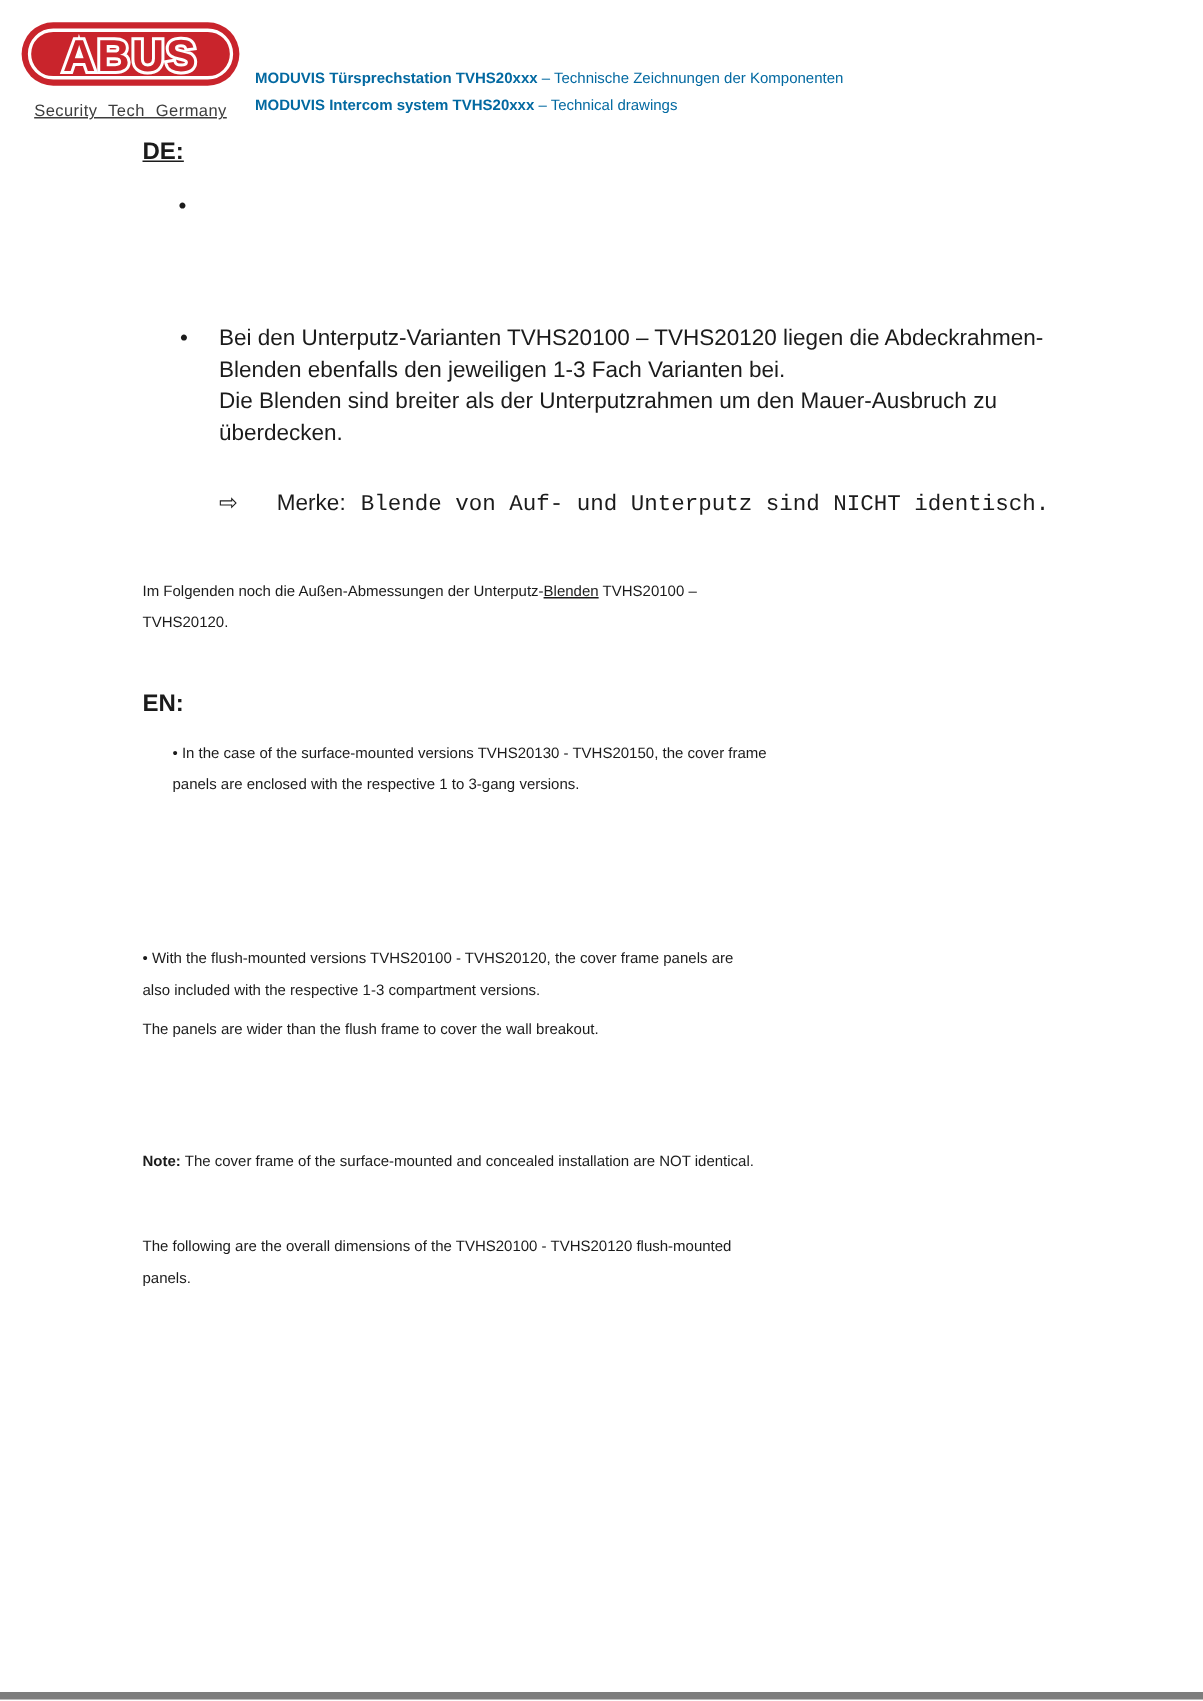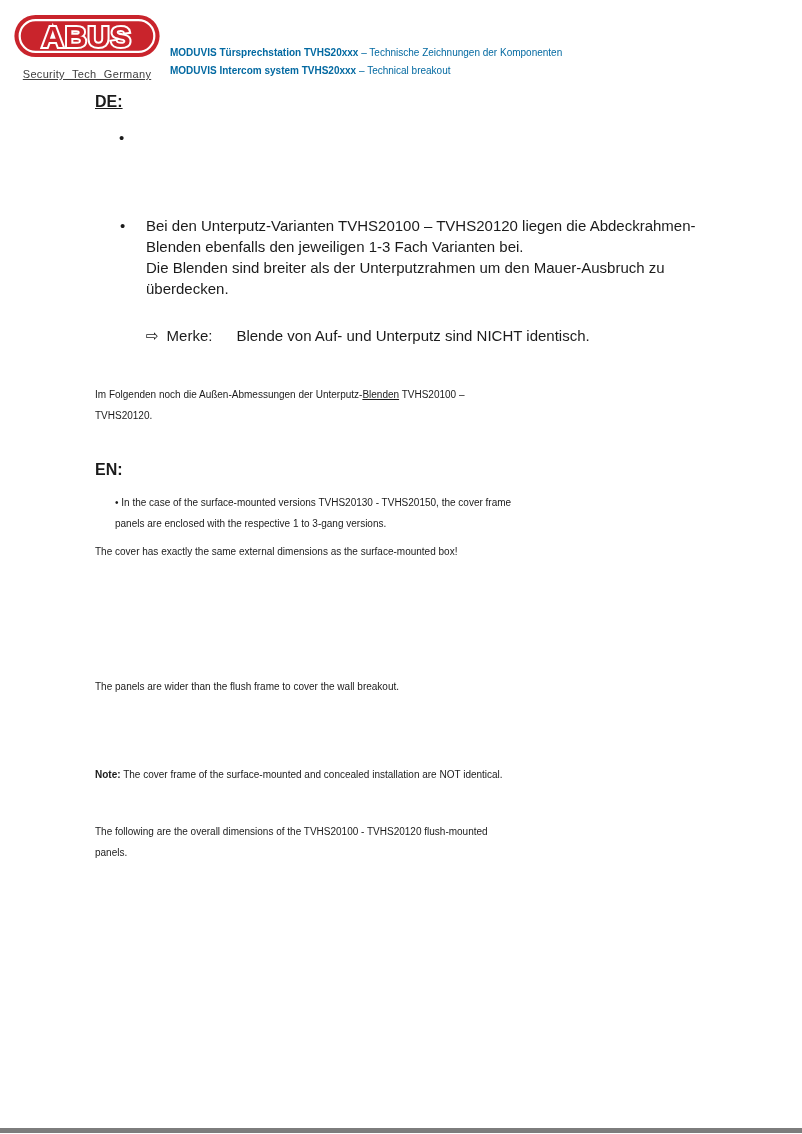--- a/index.html
+++ b/index.html
@@ -78,7 +78,7 @@
       <span class="b">MODUVIS Türsprechstation TVHS20xxx</span><span> – Technische Zeichnungen der Komponenten</span>
     </div>
     <div class="title-line">
-      <span class="b">MODUVIS Intercom system TVHS20xxx</span><span> – Technical breakout</span>
+      <span class="b">MODUVIS Intercom system TVHS20xxx</span><span> – Technical drawings</span>
     </div>
   </div>
 

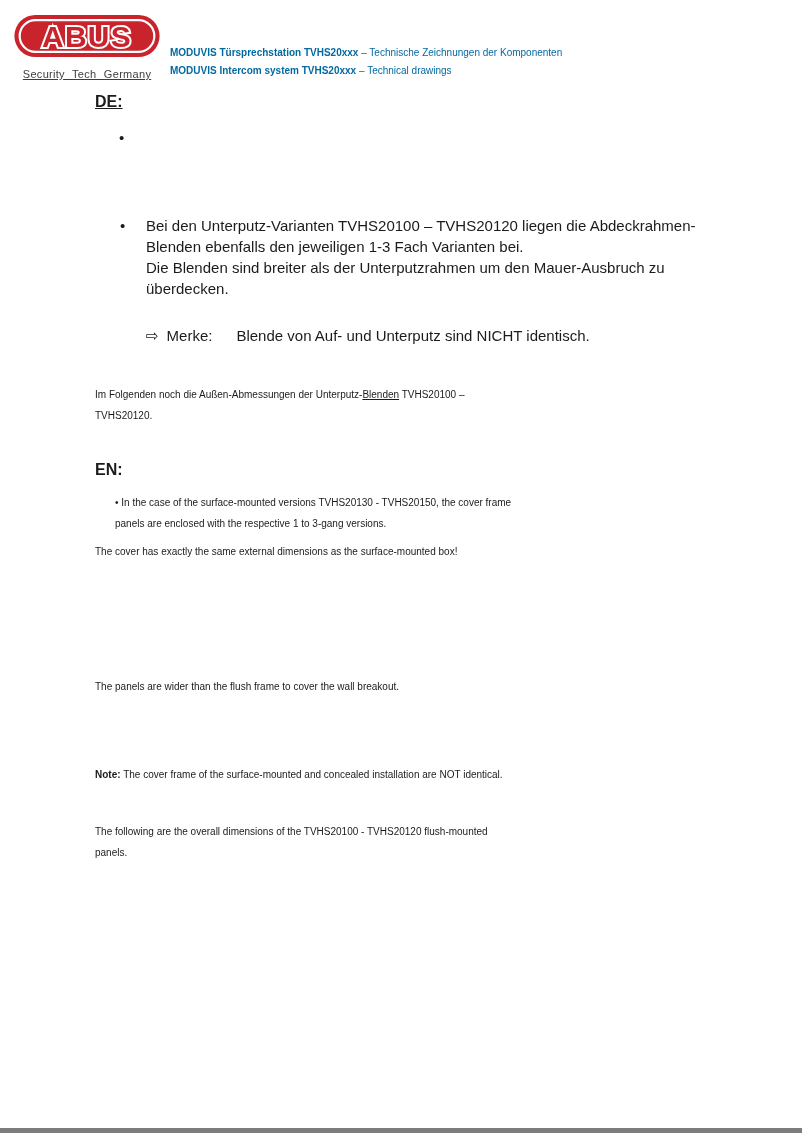--- a/index.html
+++ b/index.html
@@ -39,7 +39,7 @@
   #bullet2 { top:215px; }
 
   #merke { position:absolute; left:146px; top:325px; font-size:15px; line-height:21px; white-space:nowrap; }
-  #merke .merke-label { margin-left:8px; }
+  #merke .merke-label { margin-left:26px; }
   #merke .merke-text  { margin-left:24px; }
 
   .para { position:absolute; left:95px; width:620px; font-size:10px; line-height:21px; }

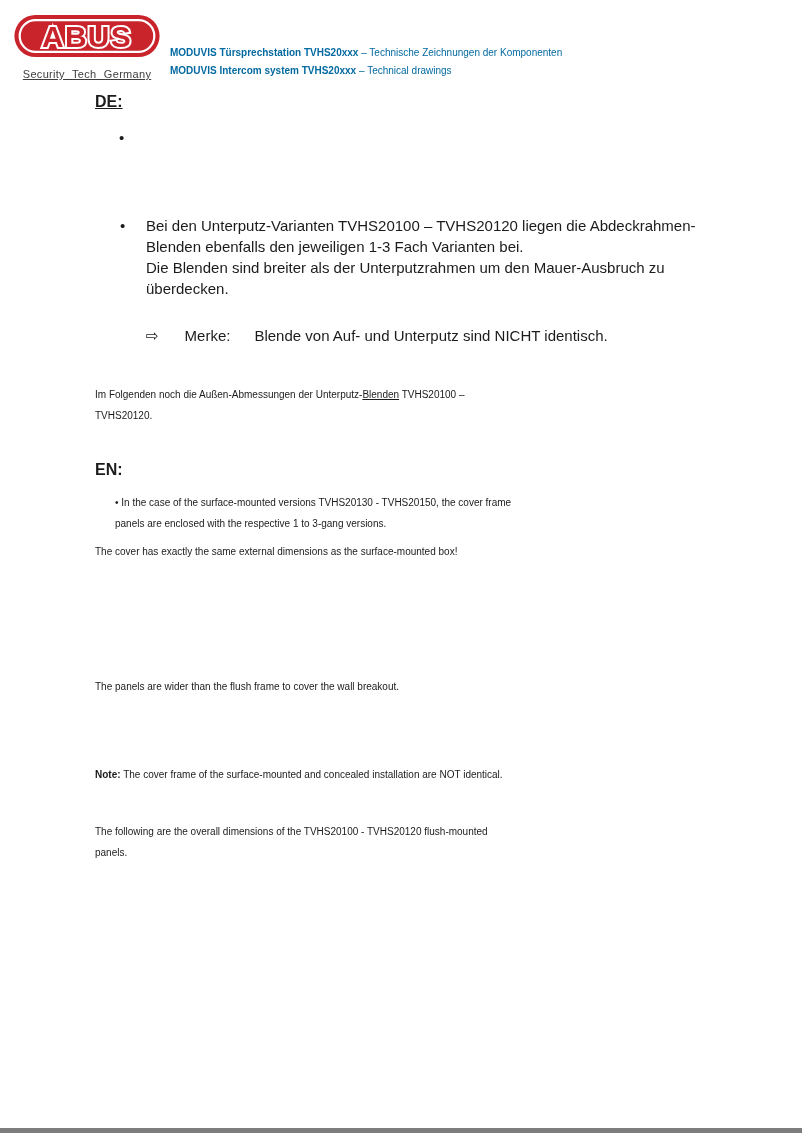--- a/index.html
+++ b/index.html
@@ -40,7 +40,7 @@
 
   #merke { position:absolute; left:146px; top:325px; font-size:15px; line-height:21px; white-space:nowrap; }
   #merke .merke-label { margin-left:26px; }
-  #merke .merke-text  { margin-left:24px; }
+  #merke .merke-text  { margin-left:10px;font-family:Liberation Mono, monospace; }
 
   .para { position:absolute; left:95px; width:620px; font-size:10px; line-height:21px; }
   .pre    { white-space:pre-line; }

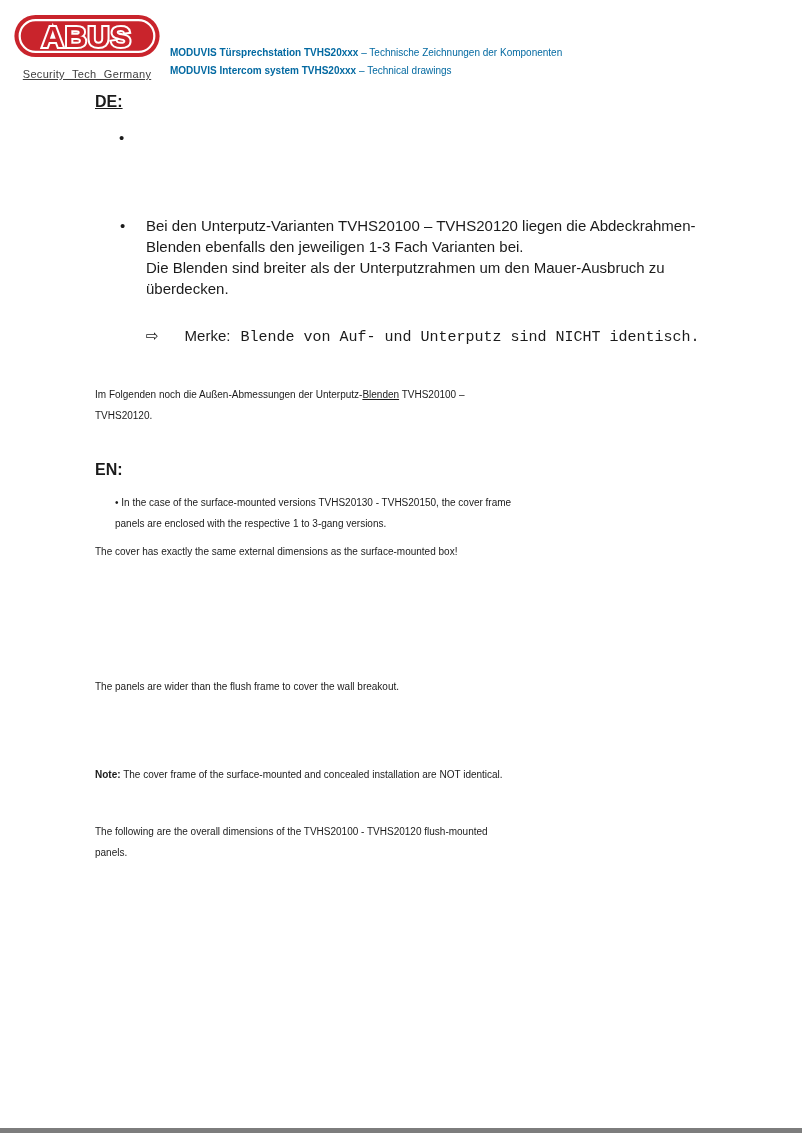--- a/index.html
+++ b/index.html
@@ -106,7 +106,6 @@
   <div class="para pre" id="p1">• In the case of the surface-mounted versions TVHS20130 - TVHS20150, the cover frame
 panels are enclosed with the respective 1 to 3-gang versions.</div>
 
-  <div class="para nowrap" id="p2">The cover has exactly the same external dimensions as the surface-mounted box!</div>
 
 
   <div class="para nowrap" id="note">

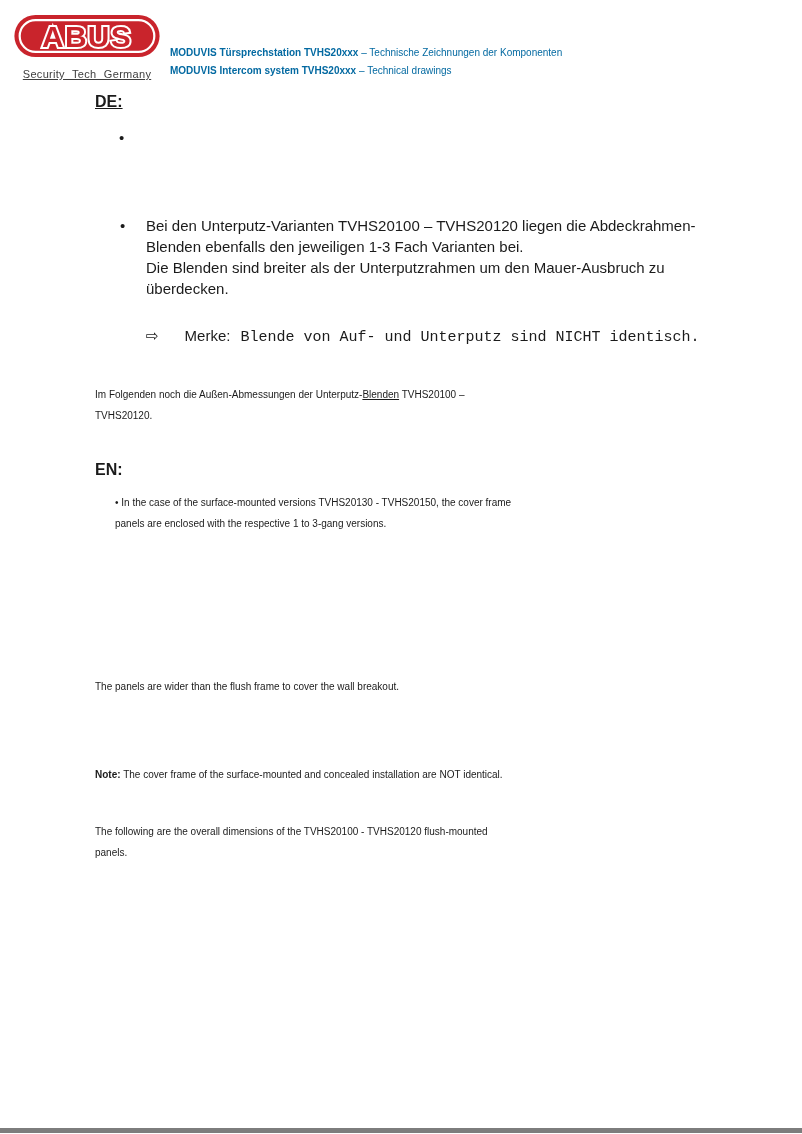--- a/index.html
+++ b/index.html
@@ -107,6 +107,8 @@
 panels are enclosed with the respective 1 to 3-gang versions.</div>
 
 
+  <div class="para pre" id="p3">• With the flush-mounted versions TVHS20100 - TVHS20120, the cover frame panels are
+also included with the respective 1-3 compartment versions.</div>
 
   <div class="para nowrap" id="note">
     <span class="b">Note:</span><span> The cover frame of the surface-mounted and concealed installation are NOT identical.</span>

